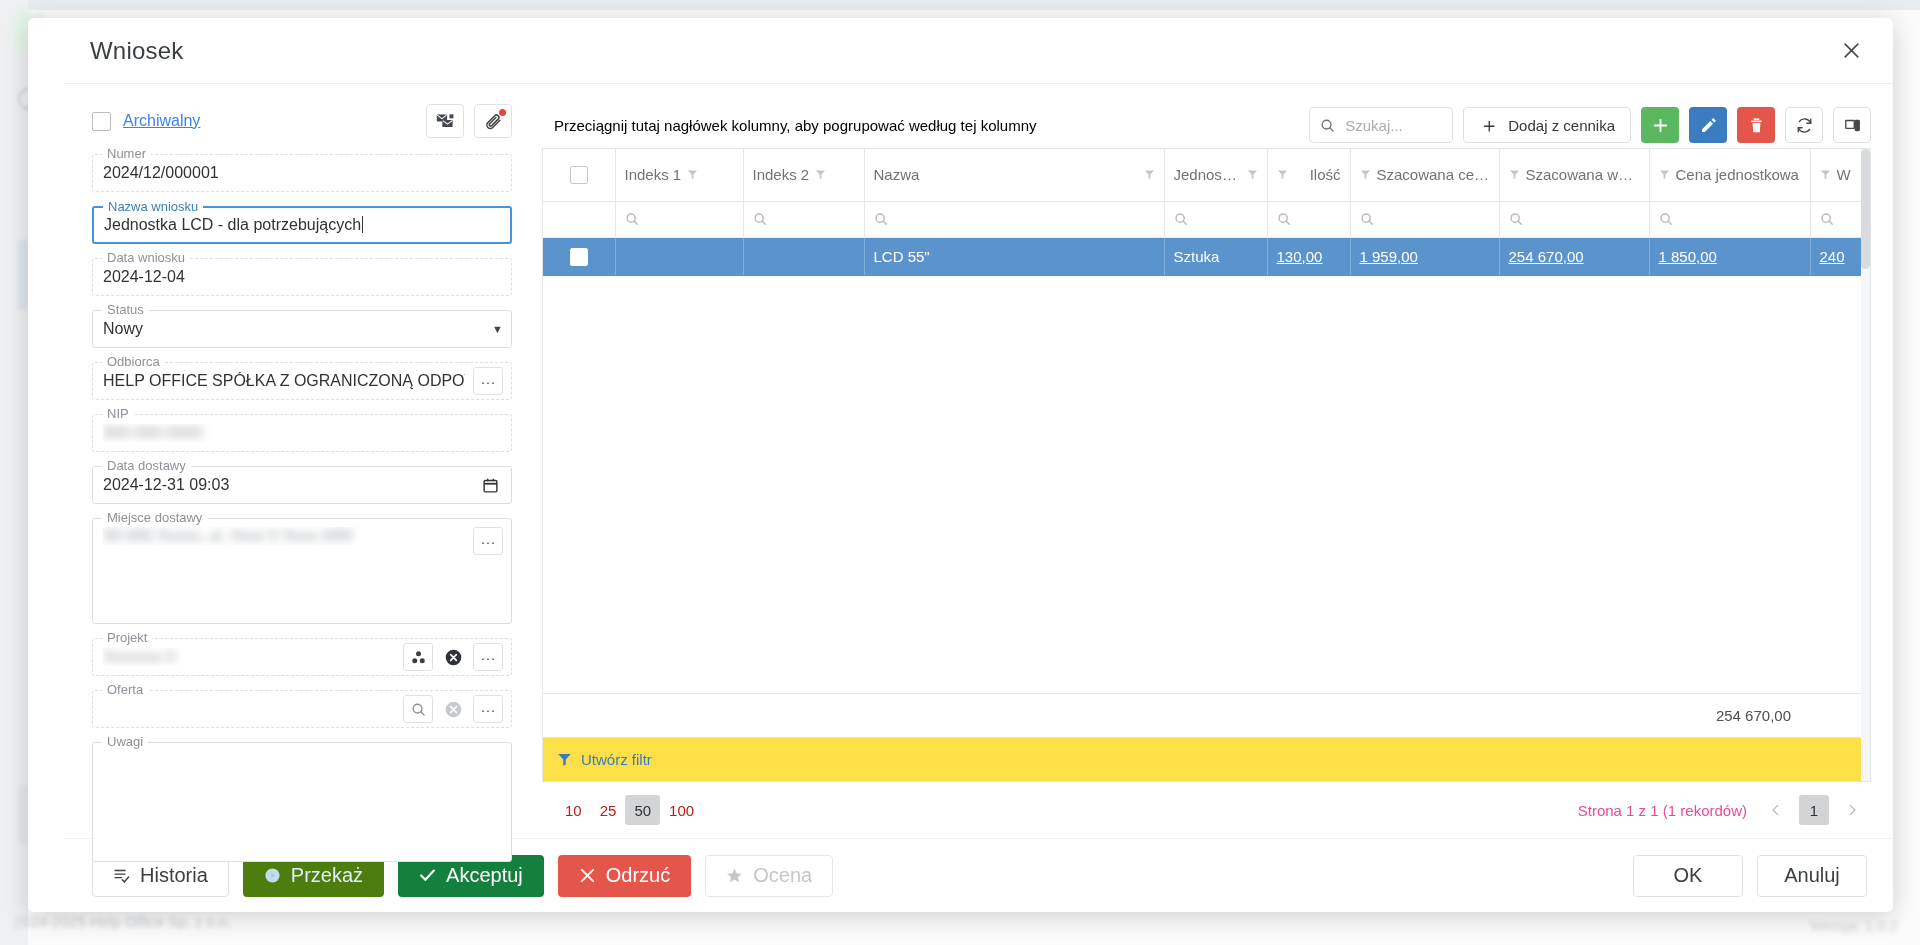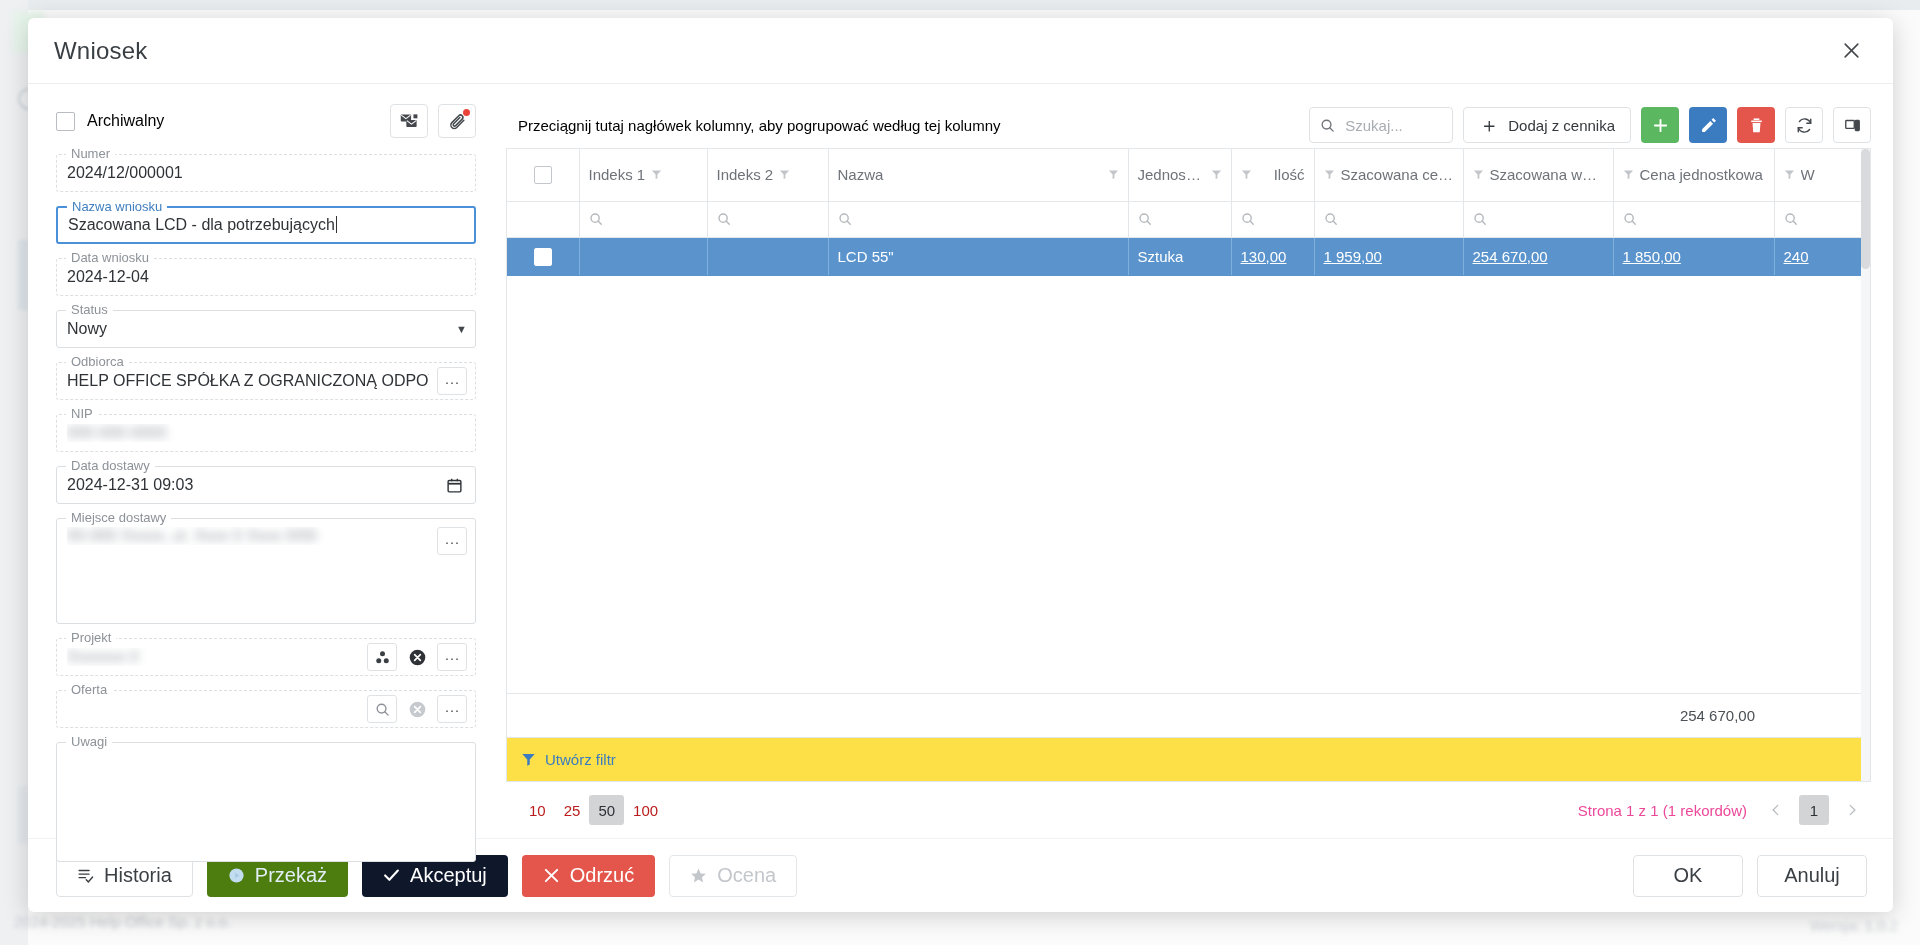--- a/index.html
+++ b/index.html
@@ -57,7 +57,7 @@
     background: #fff;
     border-radius: 6px;
     box-shadow: 0 4px 26px rgba(0,0,0,.18);
-    display: flex; flex-direction: column;
+    display: flex; flex-direction: column; padding-left: 36px;
   }
   .modal-header {
     height: 66px; flex: 0 0 66px;

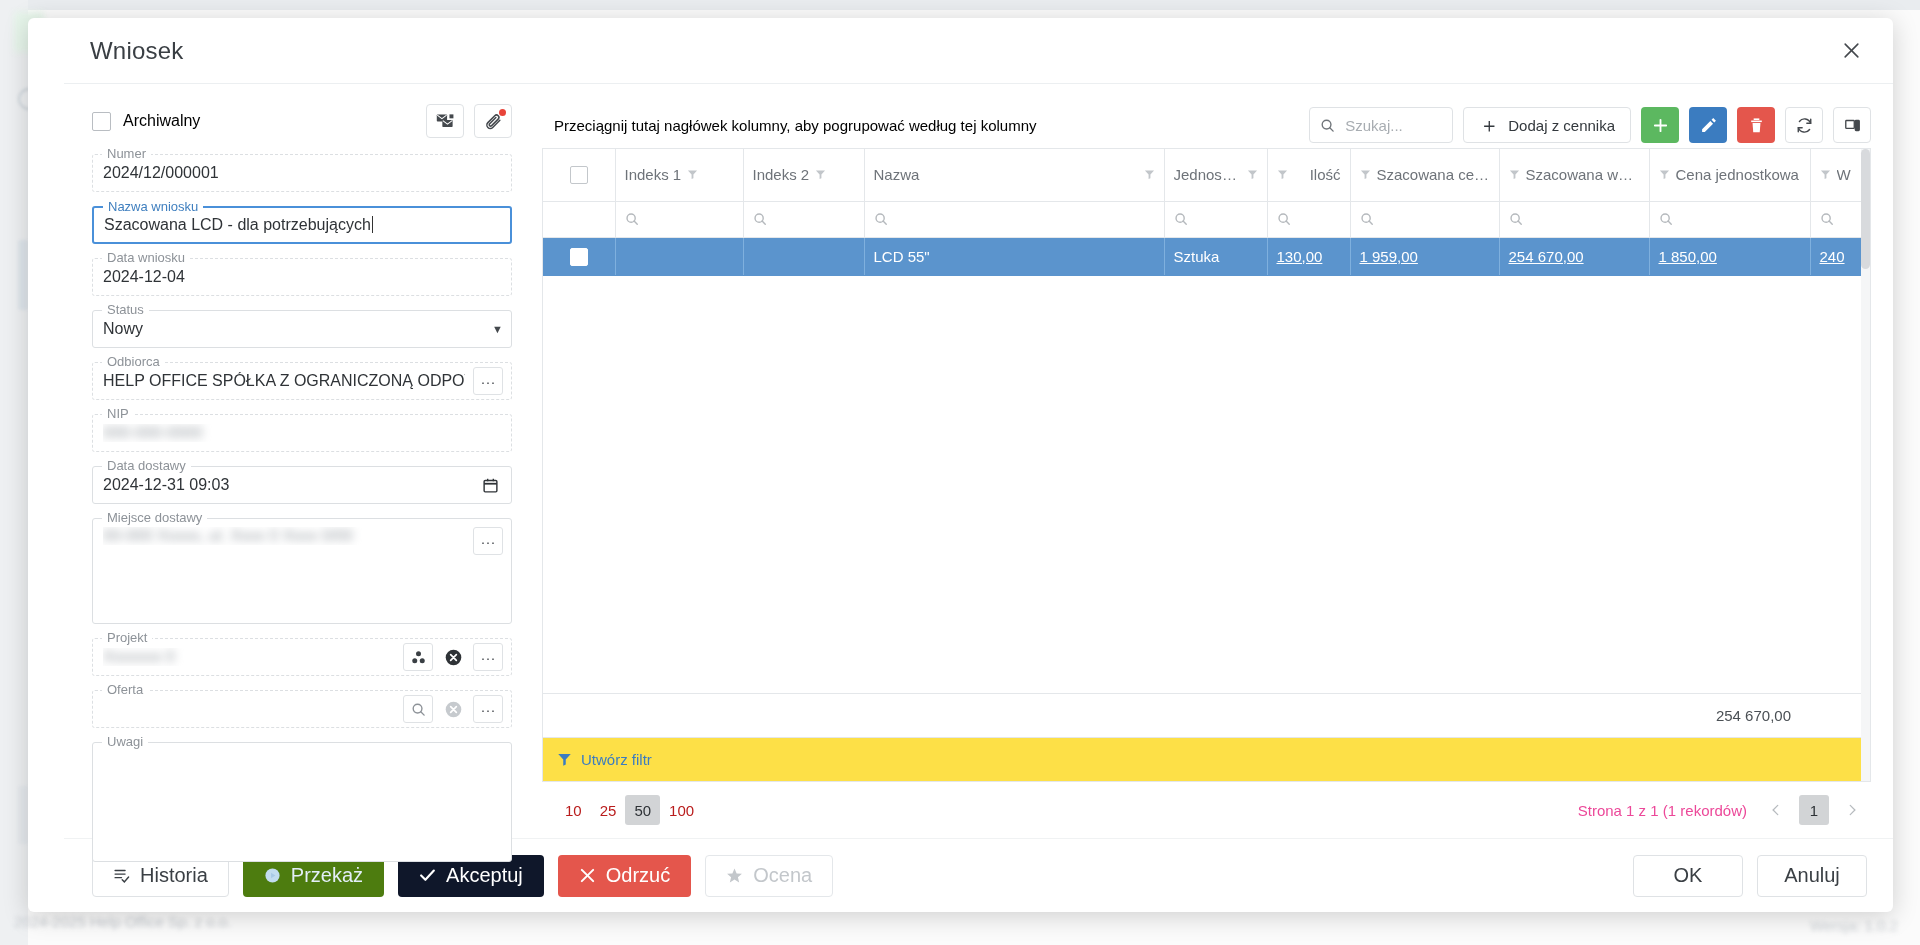--- a/index.html
+++ b/index.html
@@ -90,7 +90,7 @@
     width: 19px; height: 19px; border: 1px solid #b9bdc2; border-radius: 2px;
     background: #fff; cursor: pointer;
   }
-  .chk-label { margin-left: 12px; font-size: 16px; color: #000000; }
+  .chk-label { margin-left: 12px; font-size: 16px; color: #3b82f6; text-decoration: underline; }
   .hdr-btns { margin-left: auto; display: flex; gap: 10px; }
   .icon-btn {
     width: 38px; height: 34px; border: 1px solid #dfe2e5; border-radius: 4px;

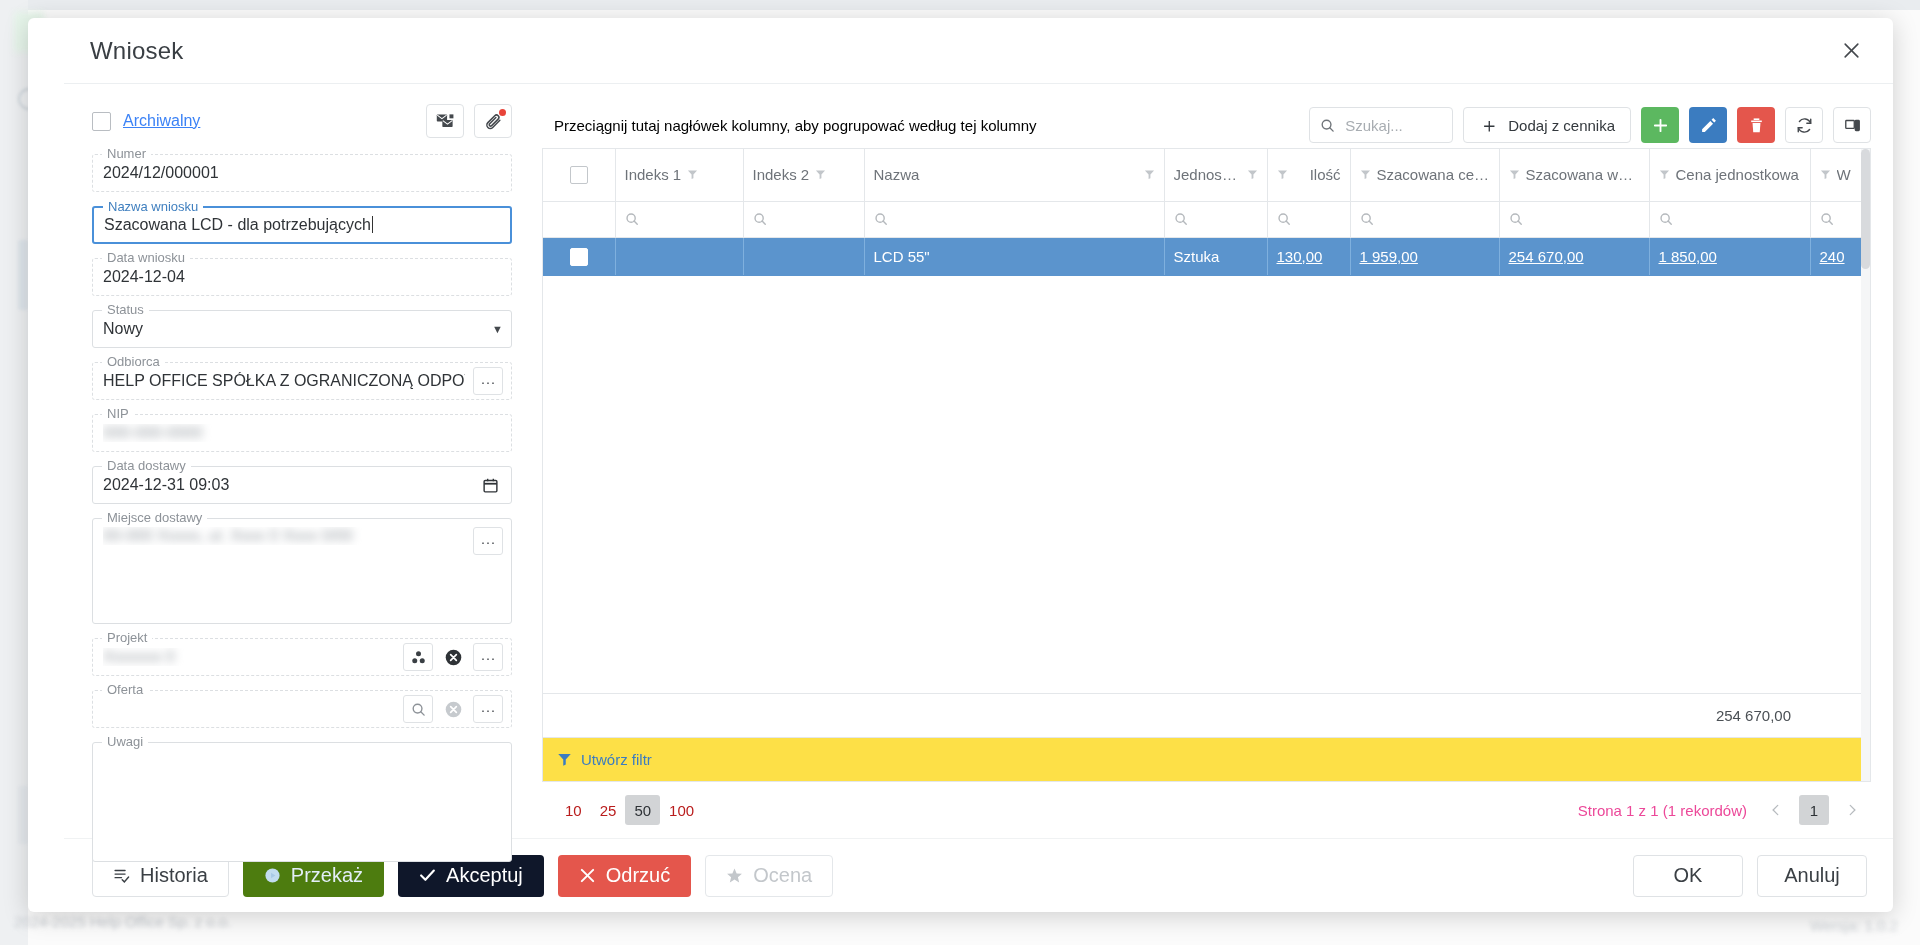--- a/index.html
+++ b/index.html
@@ -366,7 +366,7 @@
 
         <div class="fld focused">
           <span class="fld-legend">Nazwa wniosku</span>
-          <span class="fld-val"><span>Szacowana LCD - dla potrzebujących</span><i class="caret"></i></span>
+          <span class="fld-val"><span>Jednostka LCD - dla potrzebujących</span><i class="caret"></i></span>
         </div>
 
         <div class="fld dashed">

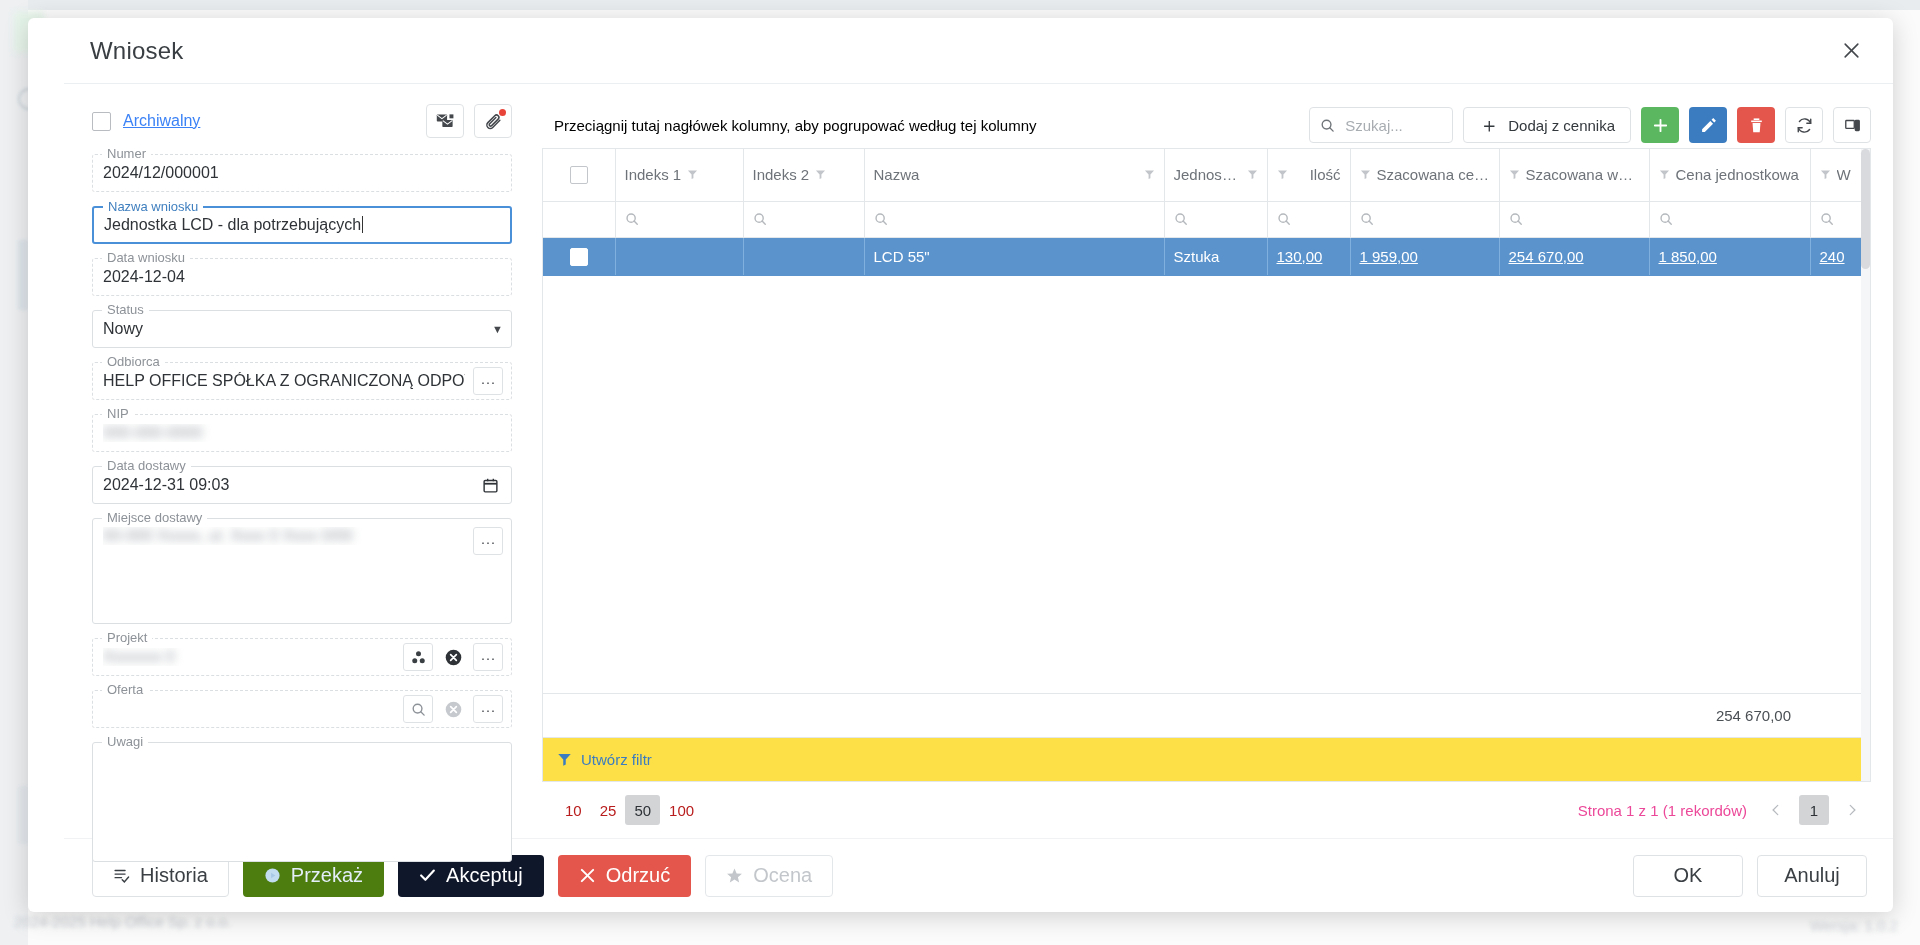--- a/index.html
+++ b/index.html
@@ -298,7 +298,7 @@
   .fbtn svg { width: 17px; height: 17px; }
   .fbtn.white { background: #fff; border-color: #dfe2e5; color: #3a3f44; }
   .fbtn.blue-dis { background: #4d7c0f; color: #e3eef8; cursor: default; }
-  .fbtn.green { background: #0f172a; color: #fff; }
+  .fbtn.green { background: #15803d; color: #fff; }
   .fbtn.red { background: #e4564c; color: #fff; }
   .fbtn.grey-dis { background: #fff; border-color: #e4e7ea; color: #c3c7cb; cursor: default; }
   .footer-left { display: flex; gap: 14px; }

